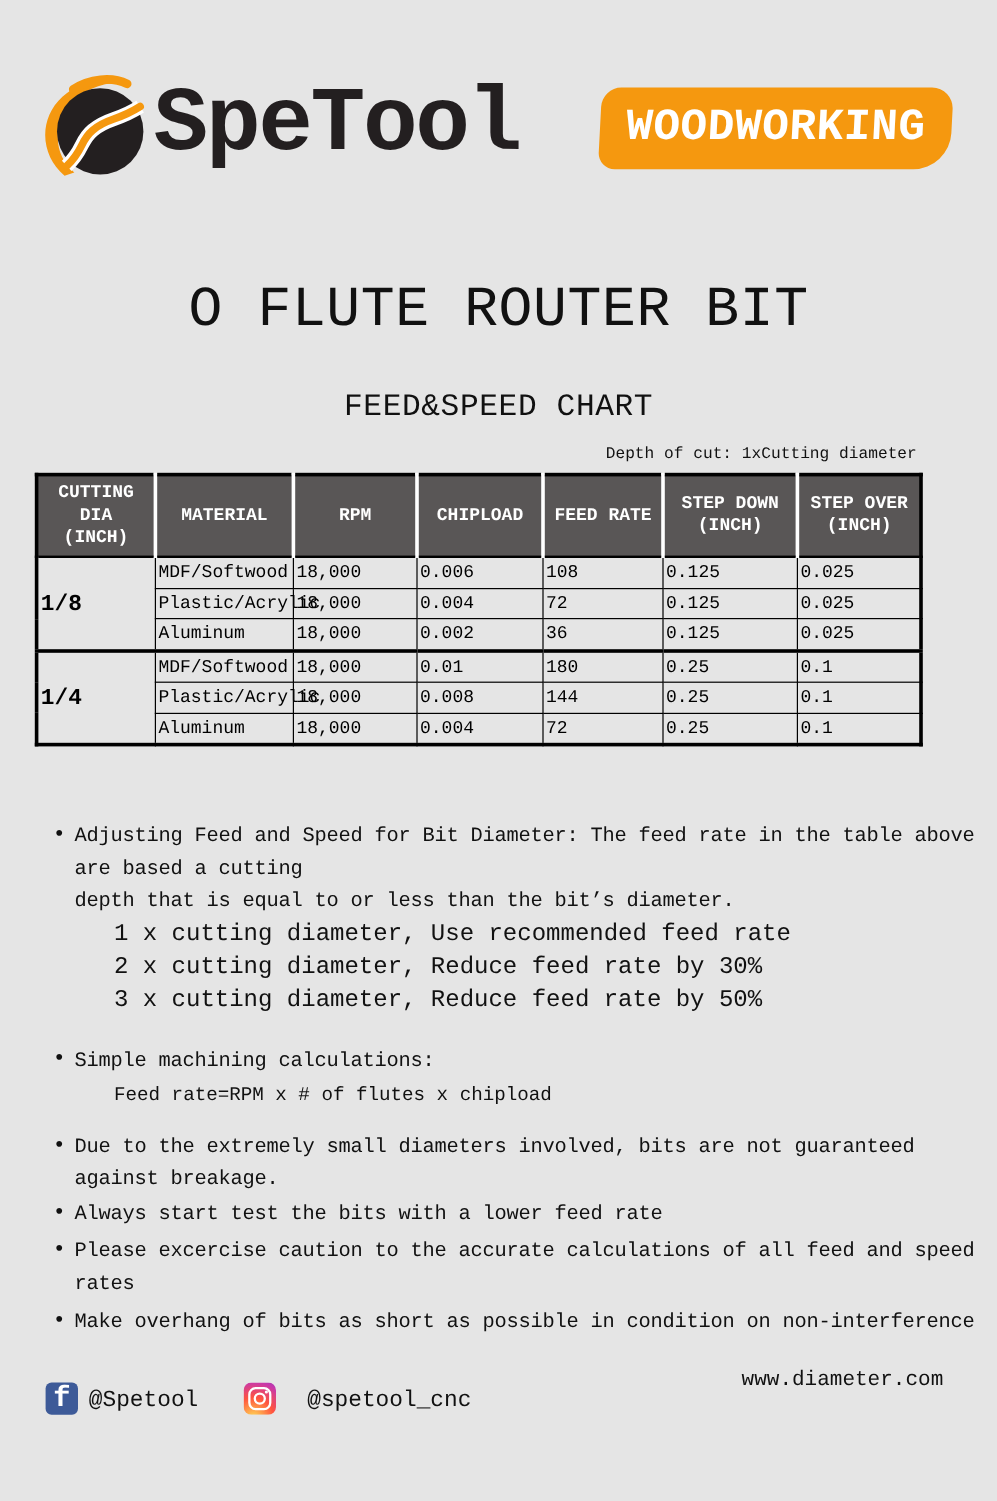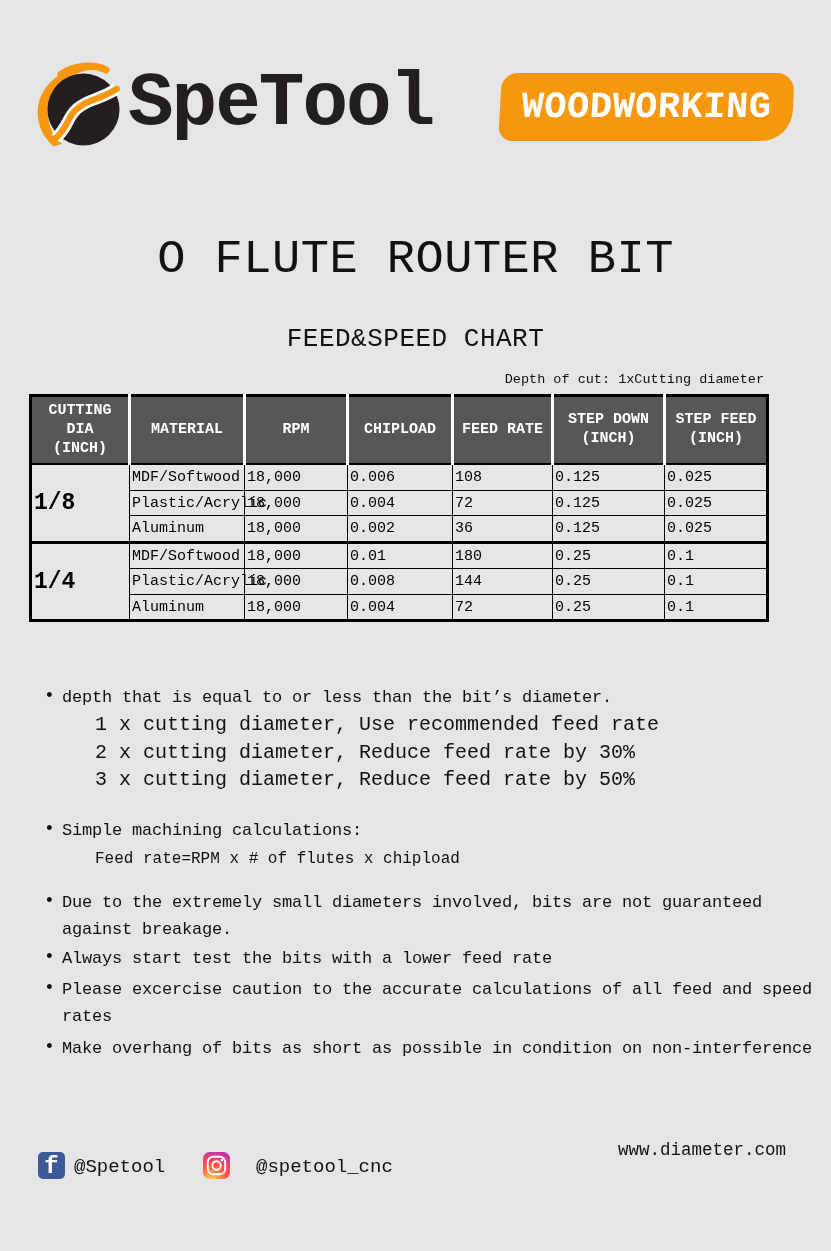--- a/index.html
+++ b/index.html
@@ -133,7 +133,7 @@
           <span>(INCH)</span>
         </th>
         <th>
-          <span>STEP FEED</span><br>
+          <span>STEP OVER</span><br>
           <span>(INCH)</span>
         </th>
       </tr>

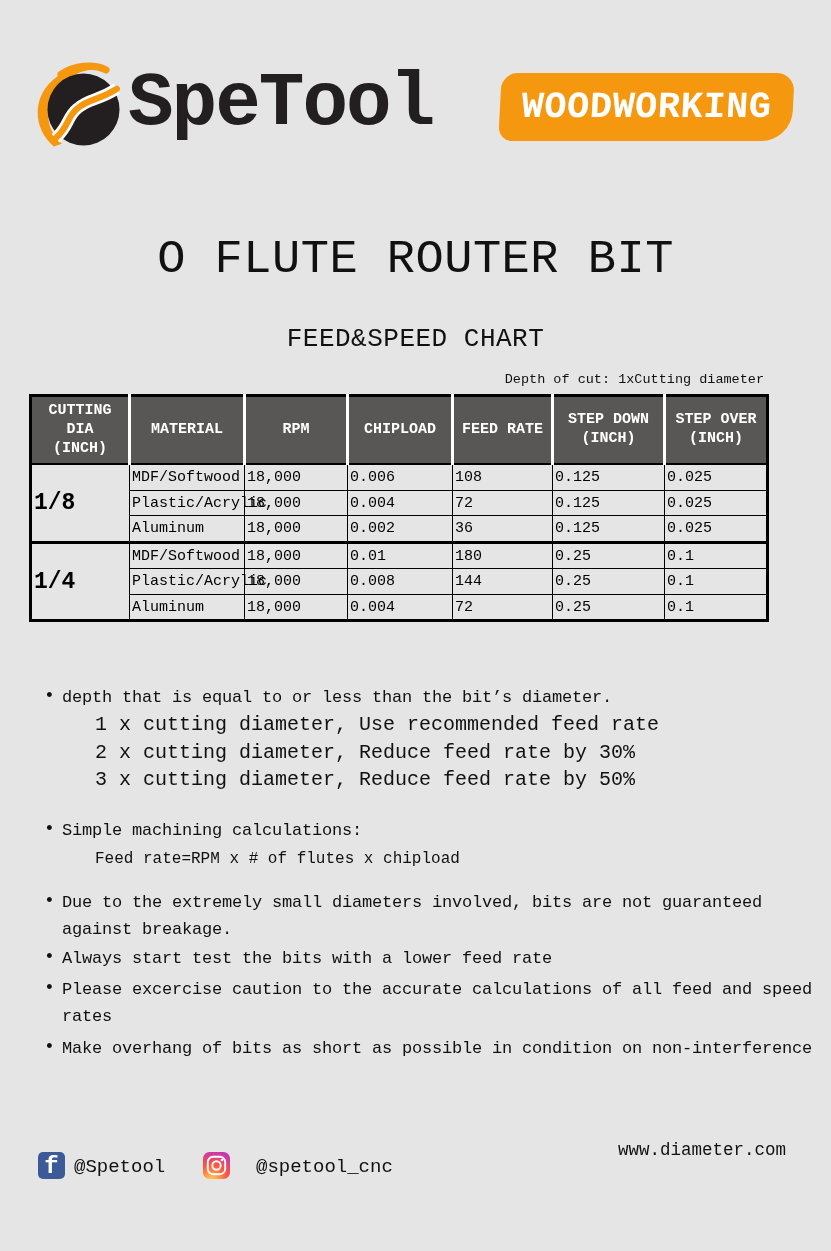--- a/index.html
+++ b/index.html
@@ -51,7 +51,7 @@
     border:1.5px solid #000; font-size:15px;
     height:24.5px; padding:0 2px; color:#000;
   }
-  table.chart td.dia { font-size:23px; font-weight:bold; }
+  table.chart td.dia { font-size:19px; font-weight:bold; }
   table.chart tr.sep td { border-top:3px solid #000; }
 
   

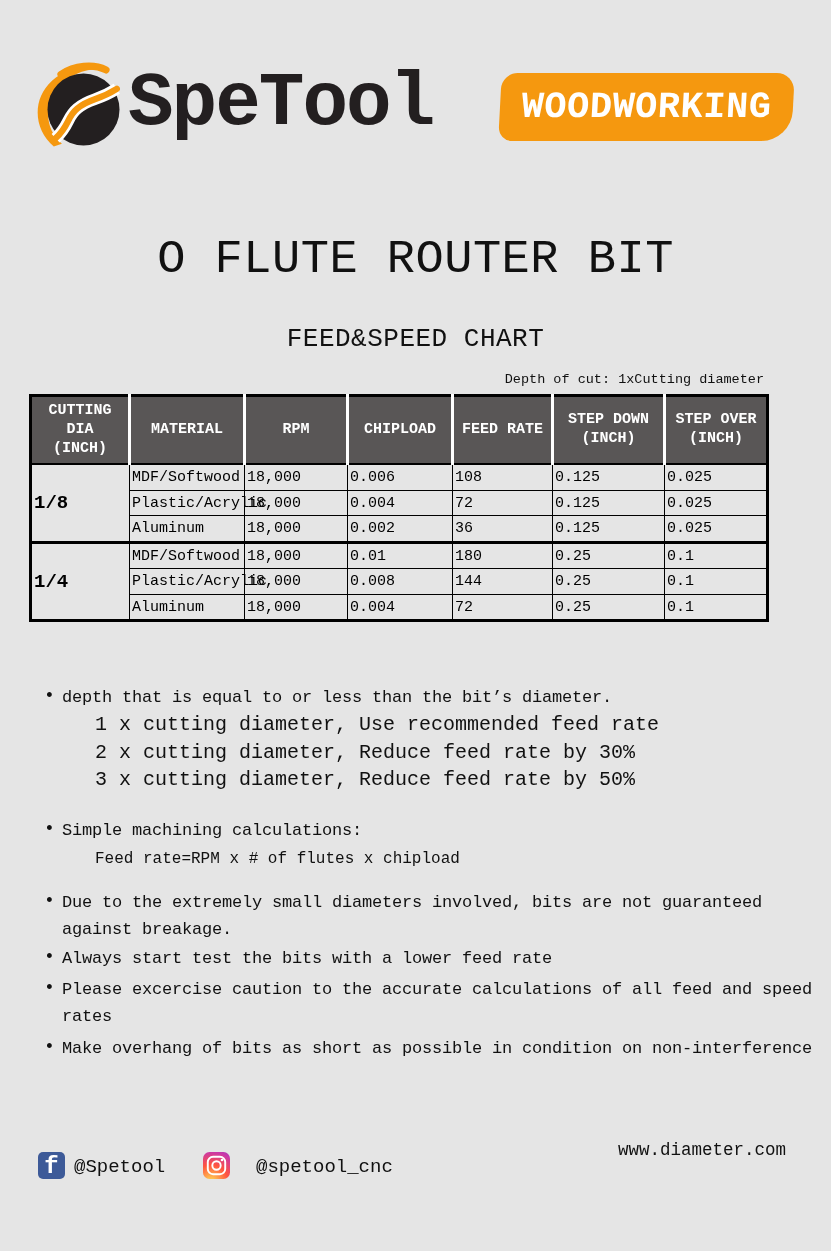--- a/index.html
+++ b/index.html
@@ -194,6 +194,7 @@
 
   <div class="notes">
     <div class="bullet">
+      <div>Adjusting Feed and Speed for Bit Diameter: The feed rate in the table above are based a cutting</div>
       <div>depth that is equal to or less than the bit’s diameter.</div>
     </div>
     <div class="sub-item">1 x cutting diameter, Use recommended feed rate</div>

